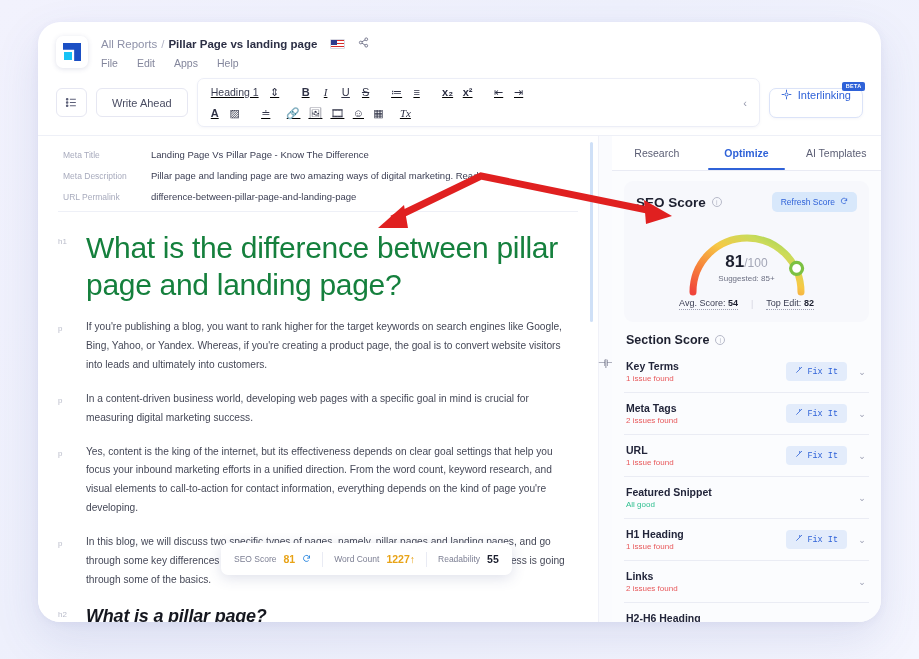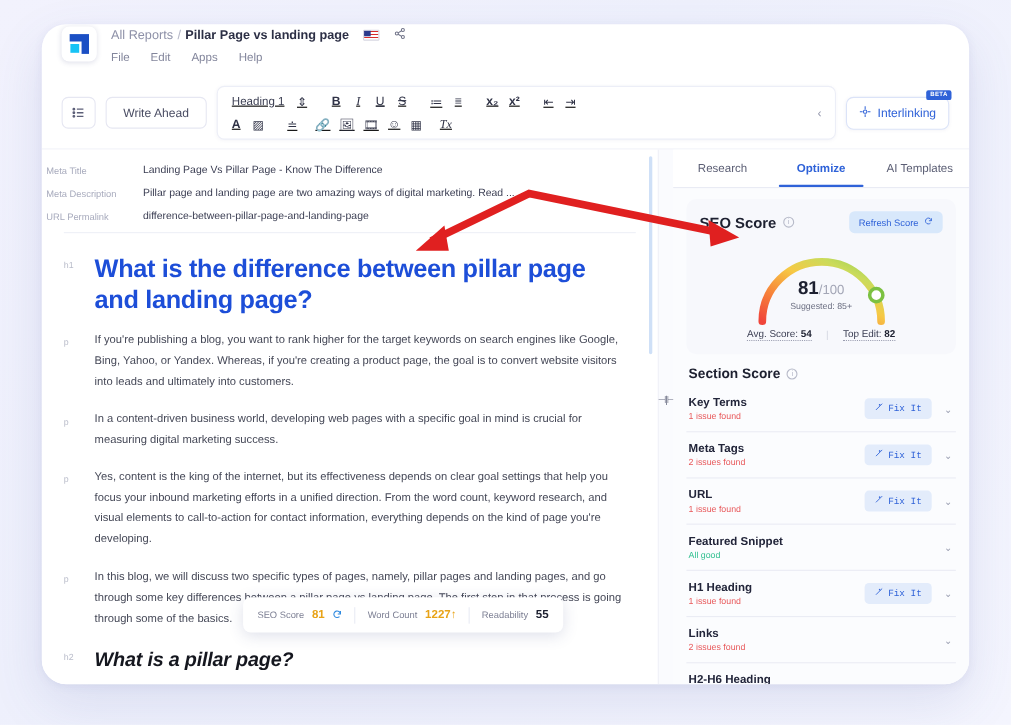--- a/index.html
+++ b/index.html
@@ -23,7 +23,7 @@
     display: flex; flex-direction: column;
   }
   
-  #topbar { display: flex; padding: 2px 18px 0 18px; height: 52px; flex: 0 0 auto;}
+  #topbar { display: flex; padding: 14px 18px 0 18px; height: 52px; flex: 0 0 auto;}
   #logo-box {
     width: 32px; height: 32px; border-radius: 7px; background: #fff;
     box-shadow: 0 1px 5px rgba(60,70,130,.16);

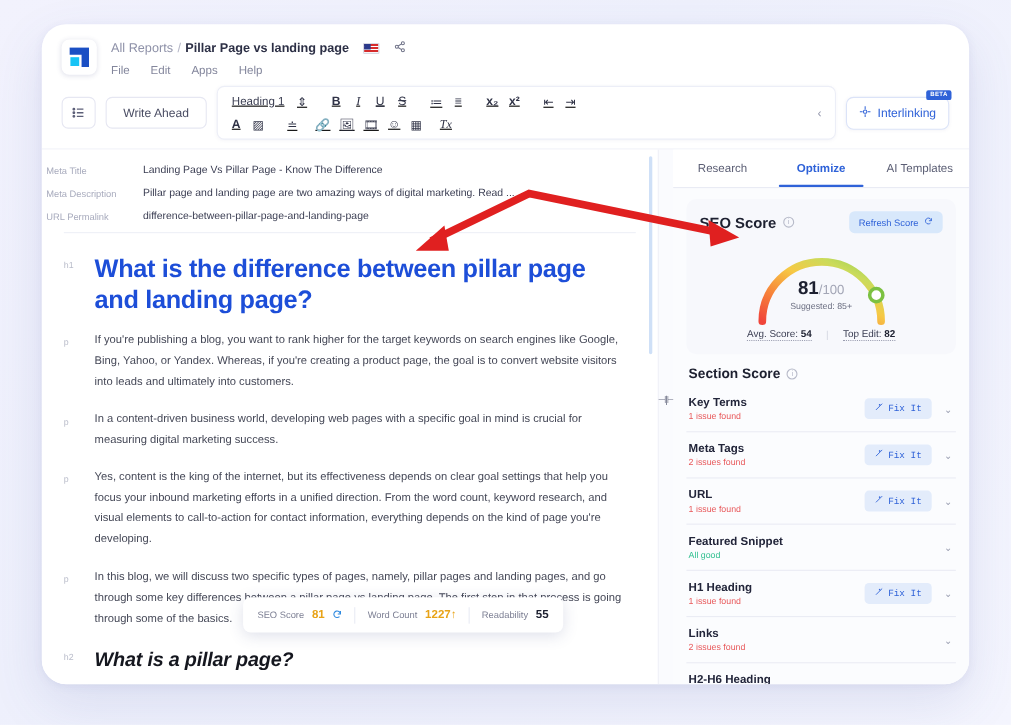--- a/index.html
+++ b/index.html
@@ -76,7 +76,7 @@
   #fmt-collapse { color: #9598ad; font-size: 11px; padding: 0 4px; flex: 0 0 auto; }
   #interlinking {
     position: relative; height: 30px; padding: 0 11px; border: 1px solid #dbe3f8;
-    border-radius: 7px; background: #fff; display: flex; align-items: center; gap: 6px;
+    border-radius: 7px; background: #fff; display: flex; align-items: flex-start; gap: 6px;
     font-size: 11px; color: #2f62d8; flex: 0 0 auto; box-shadow: 0 1px 3px rgba(70,80,140,.05);
   }
   #beta-badge {

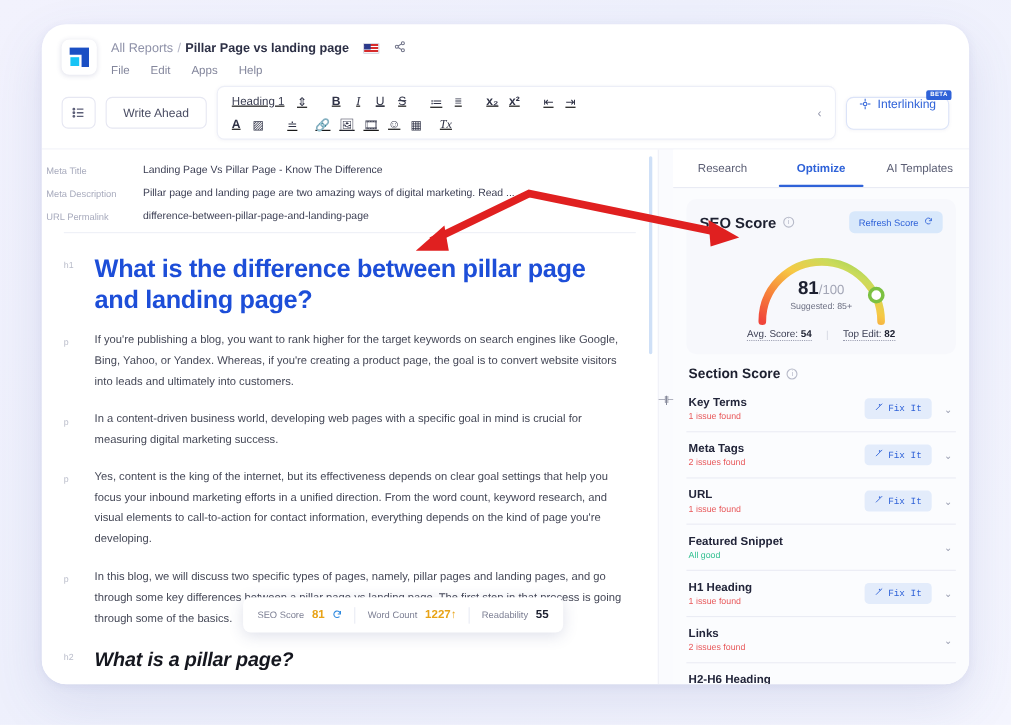--- a/index.html
+++ b/index.html
@@ -88,7 +88,7 @@
   
   #editor-pane { width: 560px; position: relative; background: #fff; overflow: hidden; flex: 0 0 auto; }
   #meta-table { padding: 8px 0 4px 0; }
-  .meta-row { display: flex; padding: 5px 4px; font-size: 9.5px; align-items: flex-end; }
+  .meta-row { display: flex; padding: 5px 4px; font-size: 9.5px; align-items: flex-end; margin-left: 21px; }
   .meta-label { width: 88px; color: #a8abbd; flex: 0 0 auto; font-size: 8.5px; }
   .meta-value { color: #3a3d52; font-size: 9.5px; }
   #meta-div { height: 1px; background: #eef0f7; margin: 4px 20px 0 20px; }

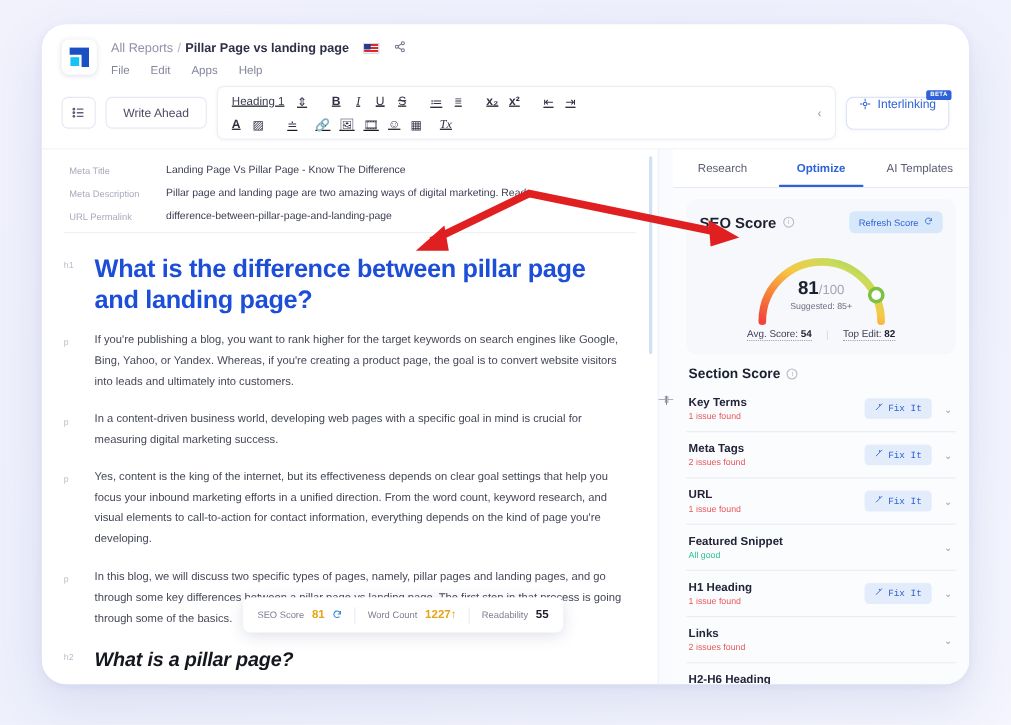--- a/index.html
+++ b/index.html
@@ -96,7 +96,7 @@
   .blk { display: flex; margin-bottom: 15px; }
   .blk-tag { width: 28px; flex: 0 0 auto; font-size: 8px; color: #b9bcca; padding-top: 6px; }
   .blk-body { flex: 1 1 auto; min-width: 0; }
-  h1.doc-h1 { font-size: 23px; line-height: 1.22; color: #1d4ed8; font-weight: bold; letter-spacing: -.3px; }
+  h1.doc-h1 { font-size: 30px; line-height: 1.22; color: #15803d; font-weight: normal; letter-spacing: -.3px; }
   h2.doc-h2 { font-size: 18px; line-height: 1.25; color: #15171f; font-weight: bold; letter-spacing: -.2px; font-style: italic; }
   p.doc-p { font-size: 10.2px; line-height: 1.85; color: #454857; }
   .blk.h1blk .blk-tag { padding-top: 7px; }

